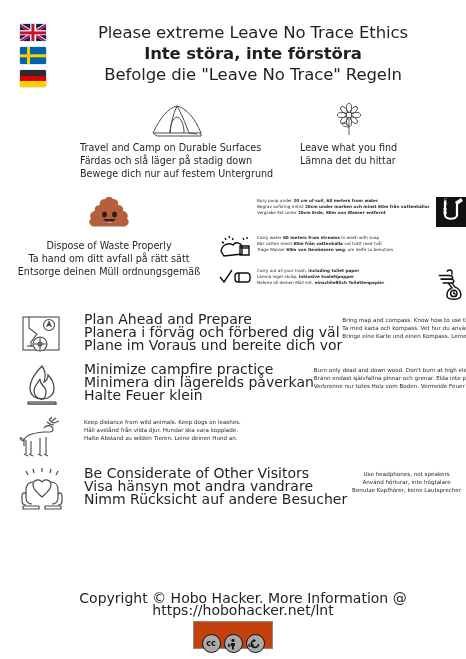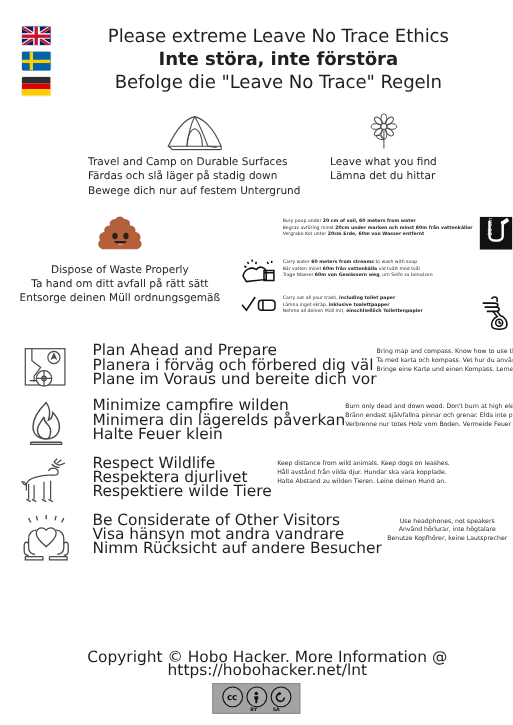--- a/index.html
+++ b/index.html
@@ -294,7 +294,7 @@
       </svg>
     </div>
     <div class="lr-main">
-      <div class="ln">Minimize campfire wilden</div>
+      <div class="ln">Minimize campfire practice</div>
       <div class="ln">Minimera din lägerelds påverkan</div>
       <div class="ln">Halte Feuer klein</div>
     </div>

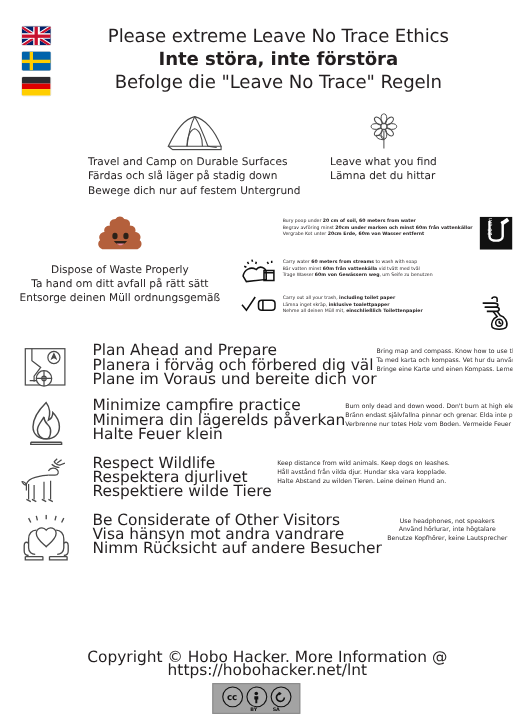--- a/index.html
+++ b/index.html
@@ -318,11 +318,6 @@
         <path d="M6 24 C4 22 3 21 2 22 C3 24 4 25 6 25"></path>
       </svg>
     </div>
-    <div class="lr-main">
-      <div class="ln">Respect Wildlife</div>
-      <div class="ln">Respektera djurlivet</div>
-      <div class="ln">Respektiere wilde Tiere</div>
-    </div>
     <div class="lr-side">
       <div class="side">Keep distance from wild animals. Keep dogs on leashes.</div>
       <div class="side">Håll avstånd från vilda djur. Hundar ska vara kopplade.</div>

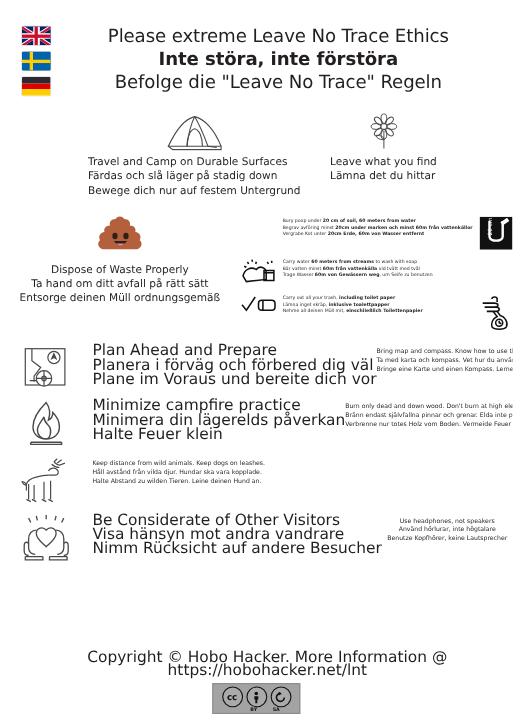--- a/index.html
+++ b/index.html
@@ -84,9 +84,9 @@
   
   #footer { position:absolute; left:0; right:0; top:592px; text-align:center; }
   #copyright { font-size:14px; line-height:12px;padding-left:20px; }
-  #cc-badge { margin: 5px auto 0 auto; width:80px; height:28px; background:#a3a3a3;
+  #cc-badge { margin: 5px auto 0 auto; width:80px; height:28px; background:#c2410c;
               border:1px solid #8a8a8a; display:flex; align-items:flex-start; justify-content:center;
-              padding-top:2px; gap:3px; position:relative; }
+              padding-top:12px; gap:3px; position:relative; }
   .cc-circ { width:19px; height:19px; border-radius:50%; border:1.6px solid #111; background:#AAAAAA;
              display:flex; align-items:center; justify-content:center; font-size:8px; font-weight:700; color:#111; }
   .cc-labels { position:absolute; bottom:0px; left:0; right:0; display:flex; justify-content:center;

